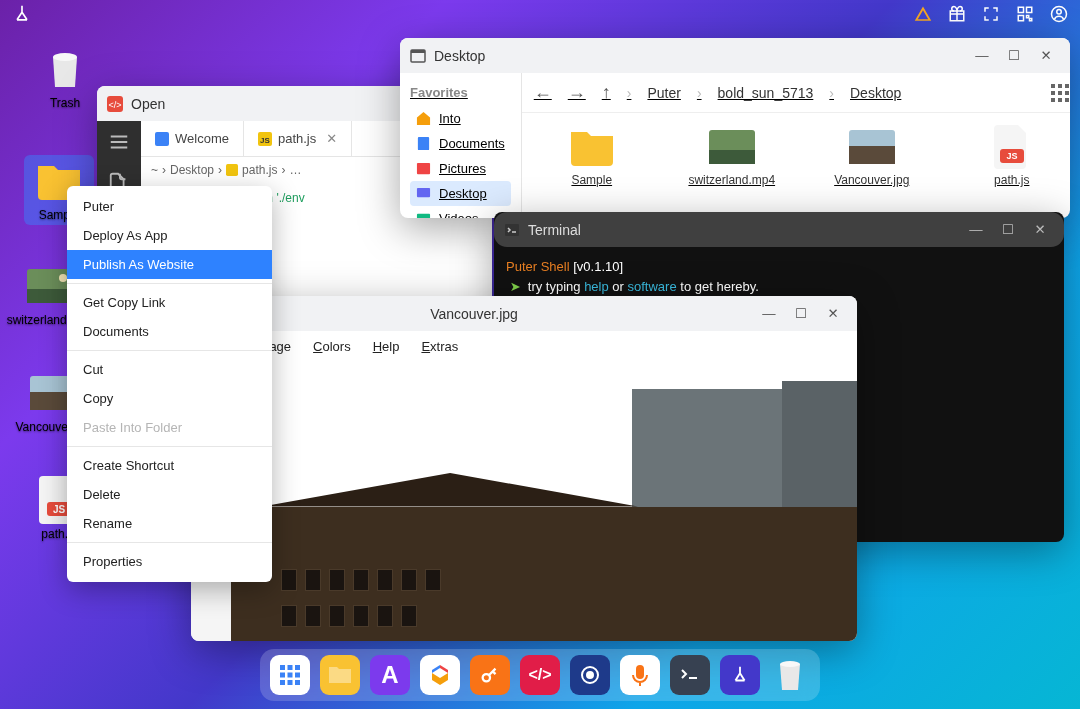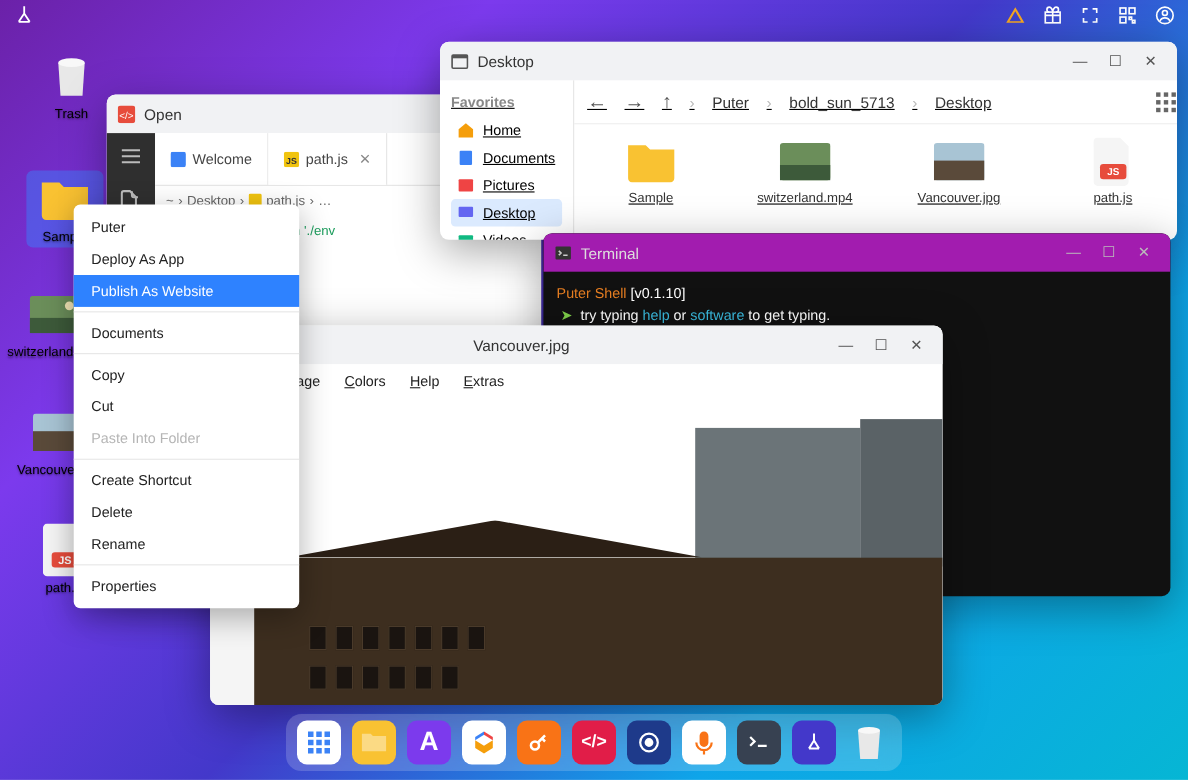--- a/index.html
+++ b/index.html
@@ -249,7 +249,7 @@
           <svg viewBox="0 0 16 16" fill="#f59e0b">
             <path d="M8 1l7 6v8H1V7z"></path>
           </svg>
-          <span>Home</span>
+          <span>Into</span>
         </div>
       <div class="fm-side-item">
           <svg viewBox="0 0 16 16" fill="#3b82f6">

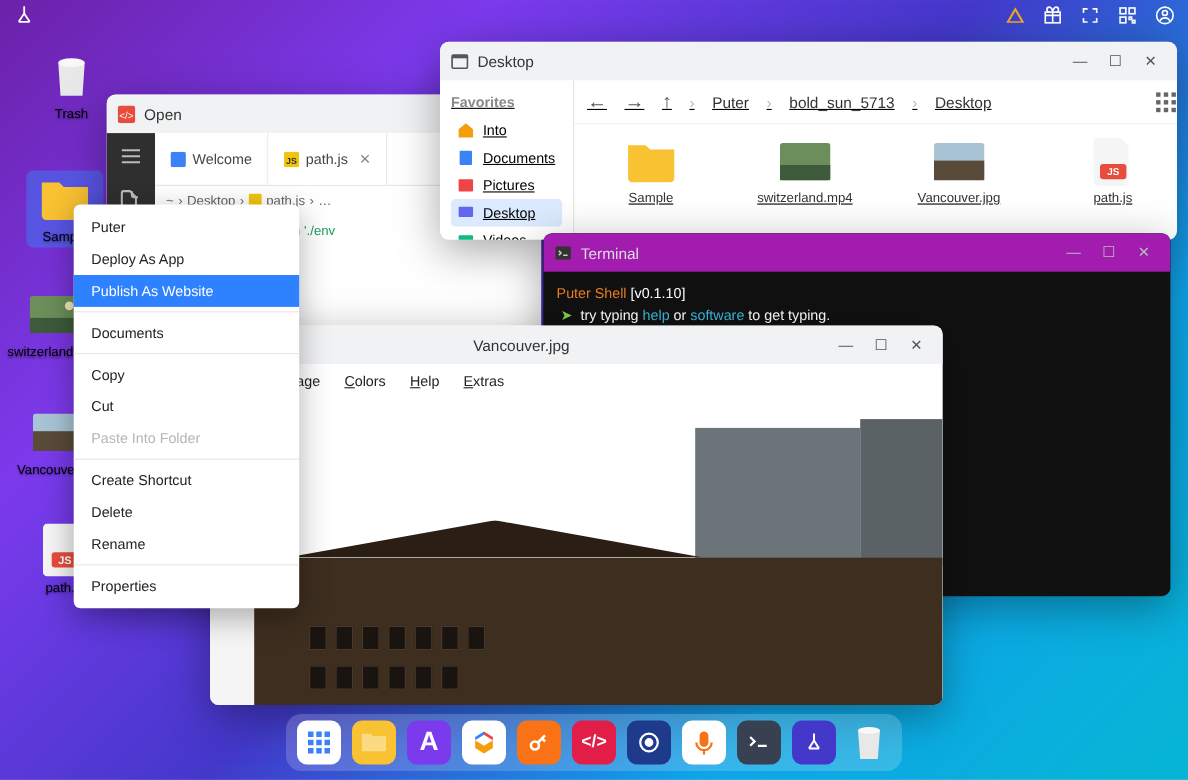--- a/index.html
+++ b/index.html
@@ -31,7 +31,7 @@
 .code-sidebar { width:44px; background:#2f2f2f; display:flex; flex-direction:column; align-items:center; padding-top:10px; gap:18px; }
 .code-sidebar .sideico { width:22px; height:22px; color:#bbb; cursor:pointer; }
 .code-main { flex:1; background:#fff; display:flex; flex-direction:column; font-size:13px; }
-.code-tabs { height:48px; display:flex; border-bottom:1px solid #e5e5e5; }
+.code-tabs { height:36px; display:flex; border-bottom:1px solid #e5e5e5; }
 .code-tab { padding:0 14px; display:flex; align-items:center; gap:6px; border-right:1px solid #e5e5e5; font-size:13px; color:#444; cursor:pointer; }
 .code-tab.act { background:#fff; }
 .code-tab .x { color:#888; margin-left:4px; }

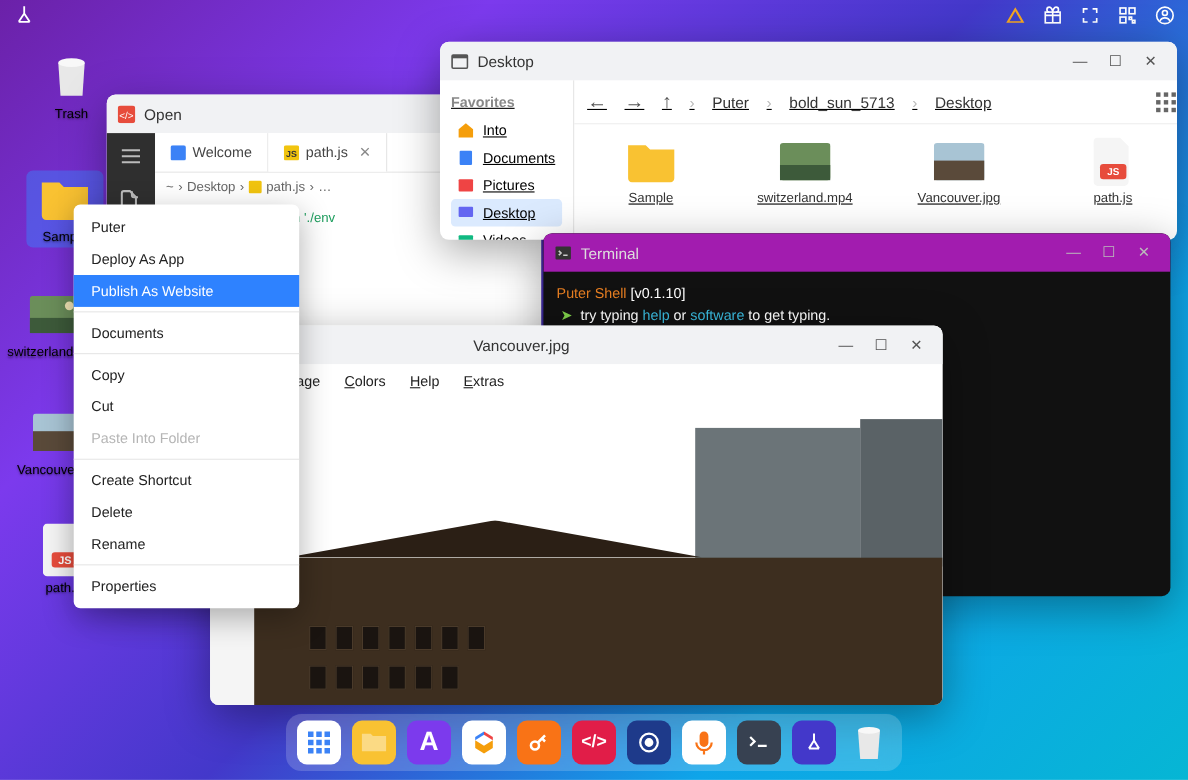--- a/index.html
+++ b/index.html
@@ -19,7 +19,7 @@
 
 .win { position:absolute; background:#fff; border-radius:8px; box-shadow:0 10px 40px rgba(0,0,0,.35); overflow:hidden; }
 .titlebar { height:35px; background:#f1f2f4; display:flex; align-items:center; padding:0 10px; color:#333; font-size:14px; gap:8px; }
-.titlebar.dark { background:#a21caf; color:#ddd; }
+.titlebar.dark { background:#404040; color:#ddd;border-radius:13px; }
 .titlebar .ttl-icon { width:16px; height:16px; }
 .winctrls { margin-left:auto; display:flex; gap:4px; }
 .winctrls button { width:28px; height:22px; background:transparent; border:none; cursor:pointer; display:flex; align-items:center; justify-content:center; color:#555; }

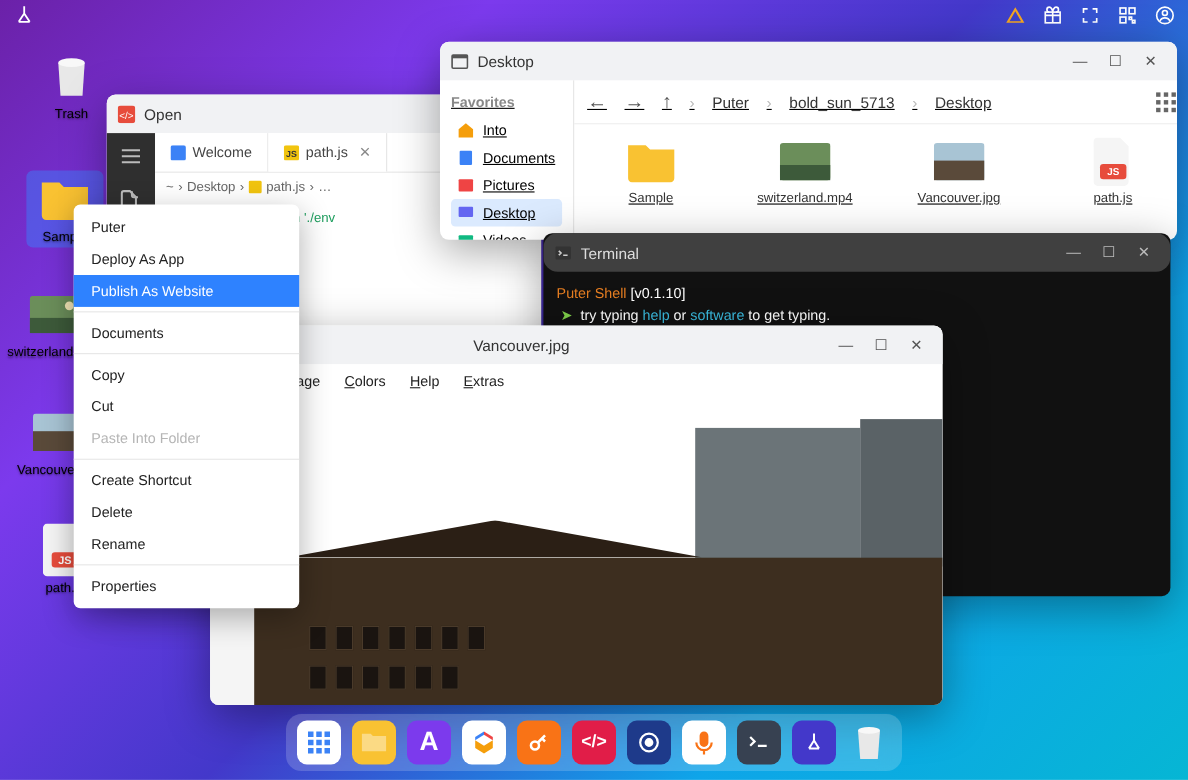--- a/index.html
+++ b/index.html
@@ -356,7 +356,7 @@
   </div>
   <div class="term-body">
     <div><span class="org">Puter Shell</span> <span>[v0.1.10]</span></div>
-    <div>&nbsp;<span class="grn">➤</span>&nbsp;&nbsp;<span>try typing</span> <span class="cyn">help</span> <span>or</span> <span class="cyn">software</span> <span>to get typing.</span></div>
+    <div>&nbsp;<span class="grn">➤</span>&nbsp;&nbsp;<span>try typing</span> <span class="cyn">help</span> <span>or</span> <span class="cyn">software</span> <span>to get hereby.</span></div>
     <div style="margin-top:14px"><span class="prompt">$</span> <span>ls</span></div>
     <div style="margin-top:90px"><span class="prompt">$</span> <span class="cursor"></span></div>
   </div>

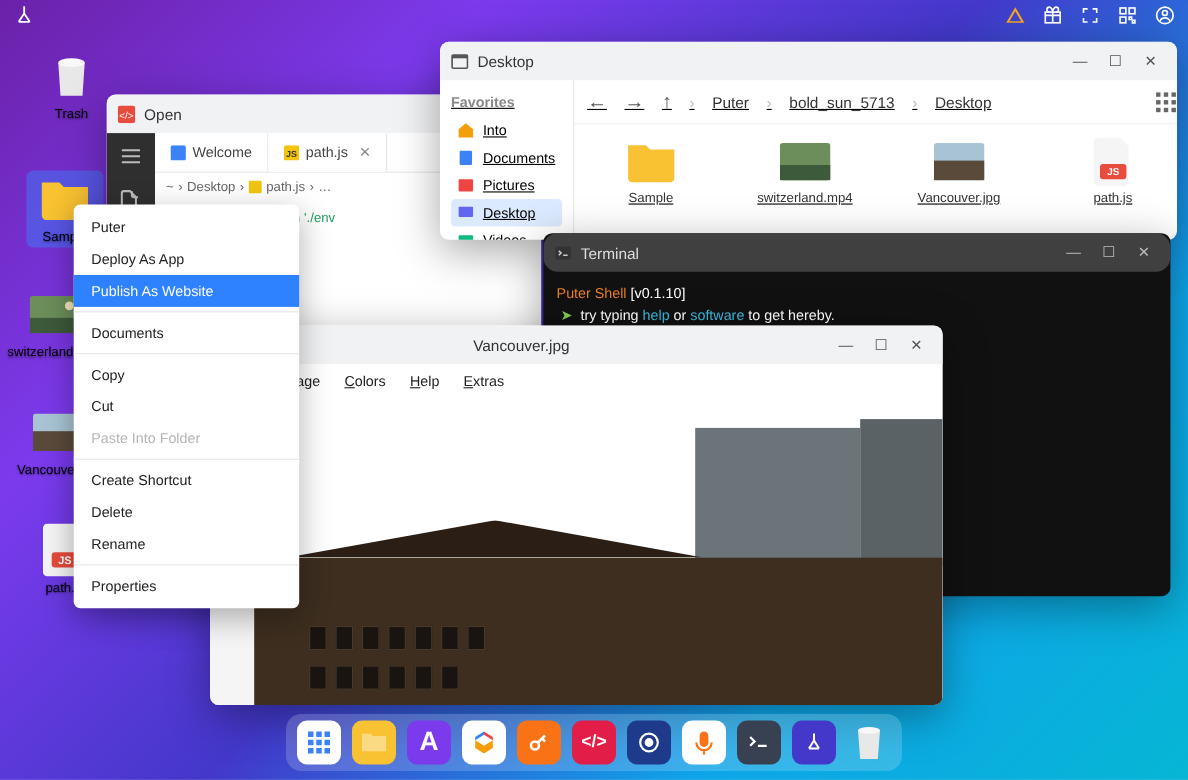--- a/index.html
+++ b/index.html
@@ -416,6 +416,7 @@
     <div class="item">Deploy As App</div>
     <div class="item sel">Publish As Website</div>
     <div class="sep"></div>
+    <div class="item">Get Copy Link</div>
     <div class="item">Documents</div>
     <div class="sep"></div>
     <div class="item">Copy</div>

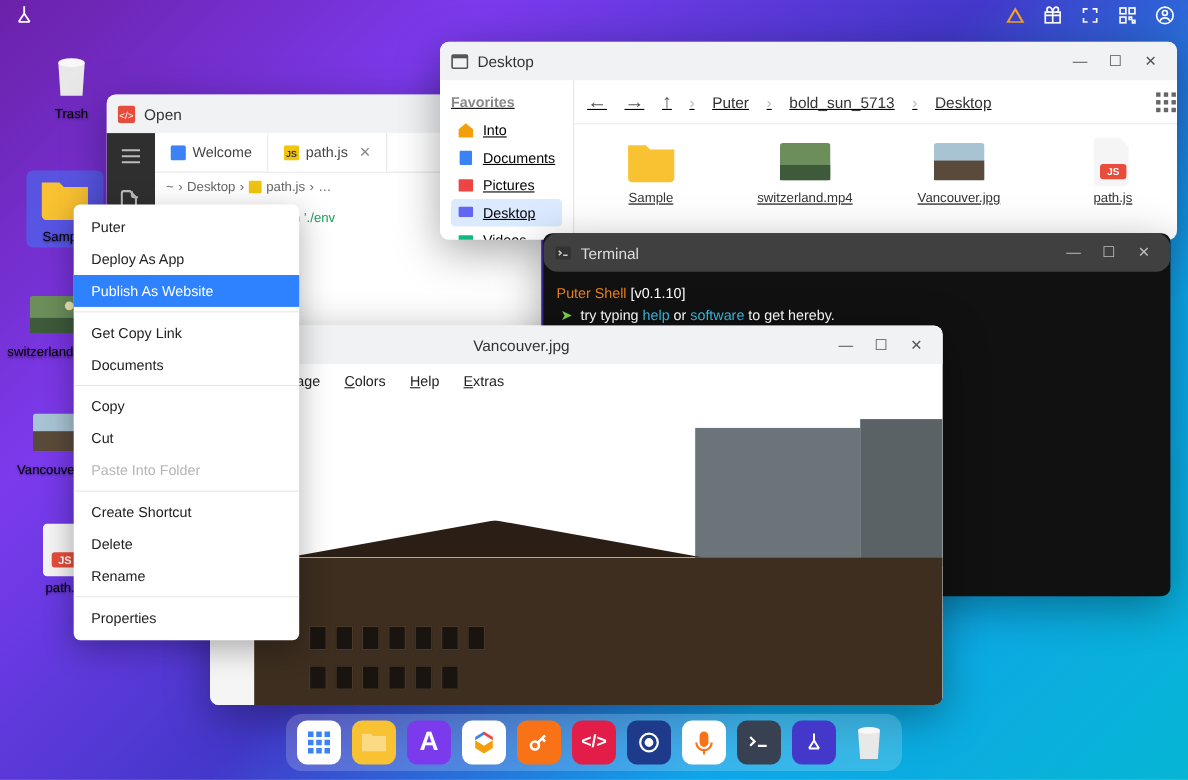--- a/index.html
+++ b/index.html
@@ -419,8 +419,8 @@
     <div class="item">Get Copy Link</div>
     <div class="item">Documents</div>
     <div class="sep"></div>
+    <div class="item">Cut</div>
     <div class="item">Copy</div>
-    <div class="item">Cut</div>
     <div class="item dis">Paste Into Folder</div>
     <div class="sep"></div>
     <div class="item">Create Shortcut</div>

